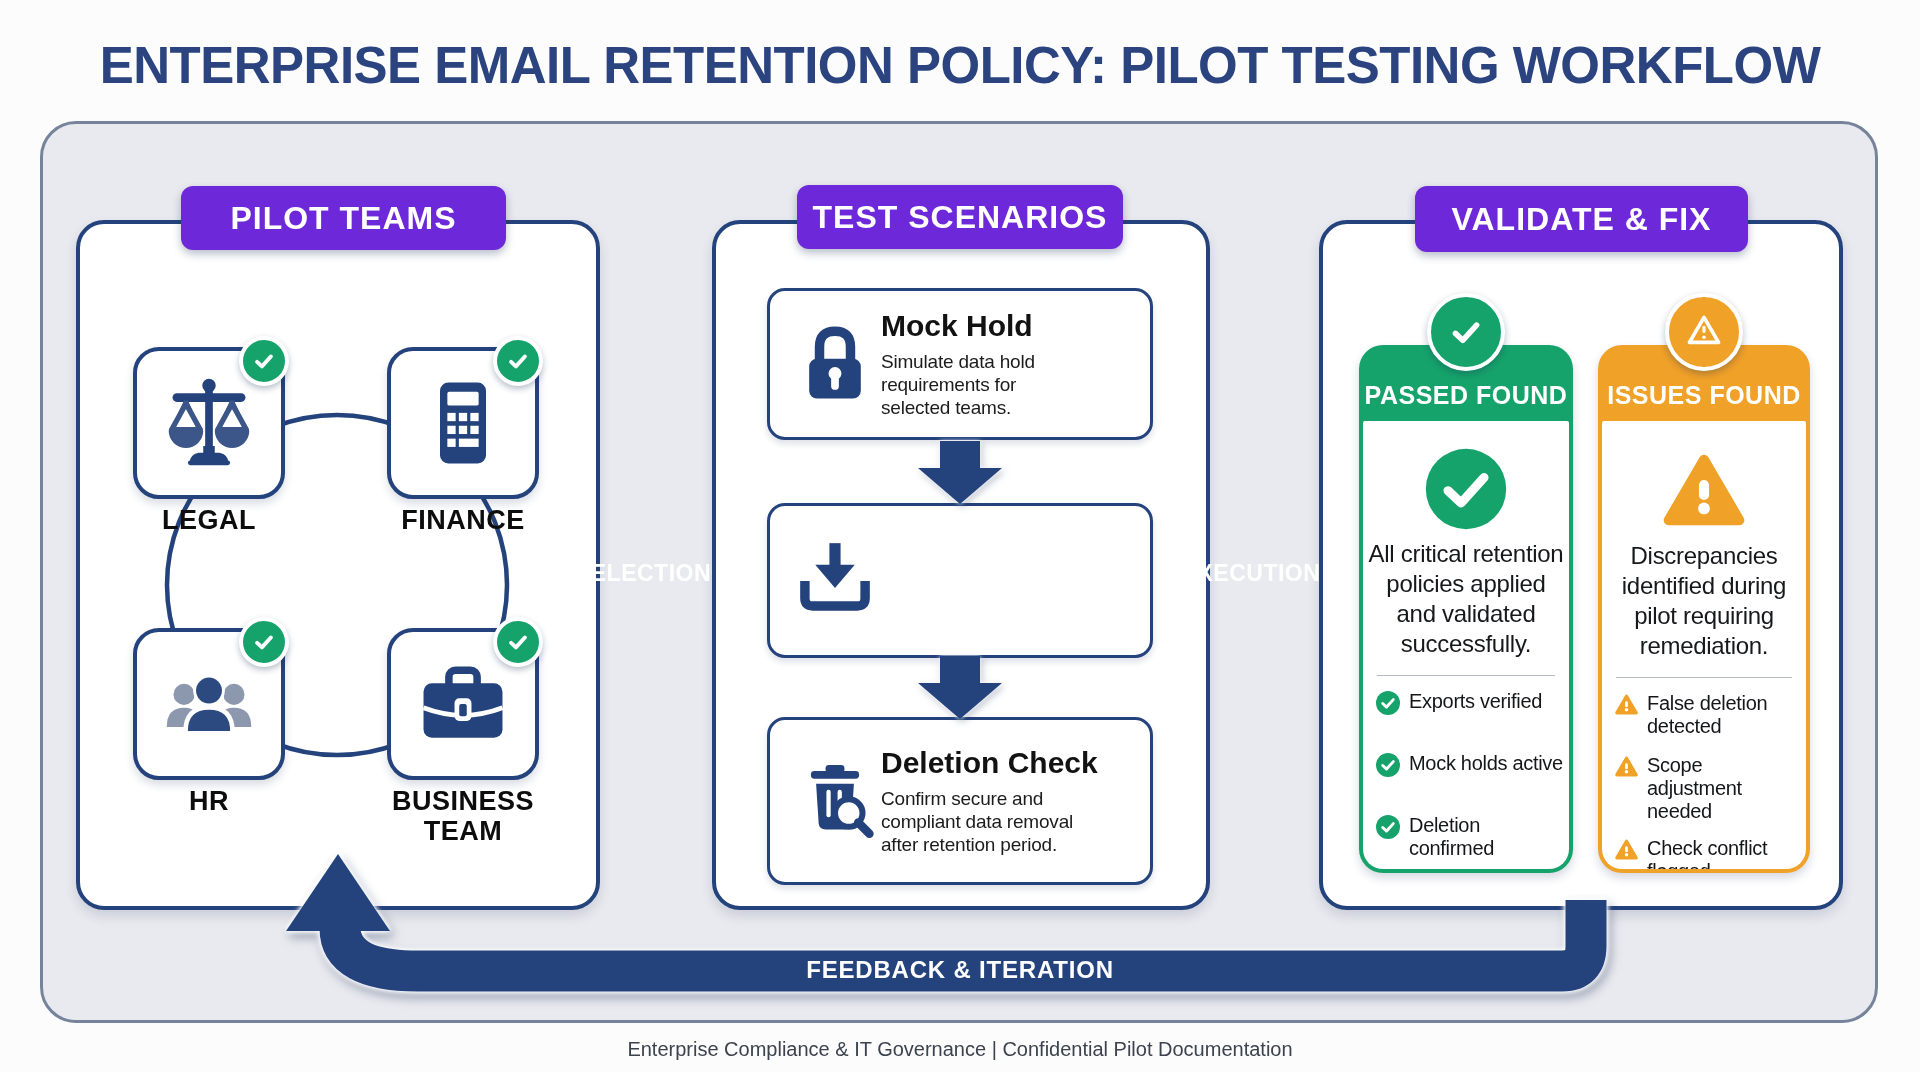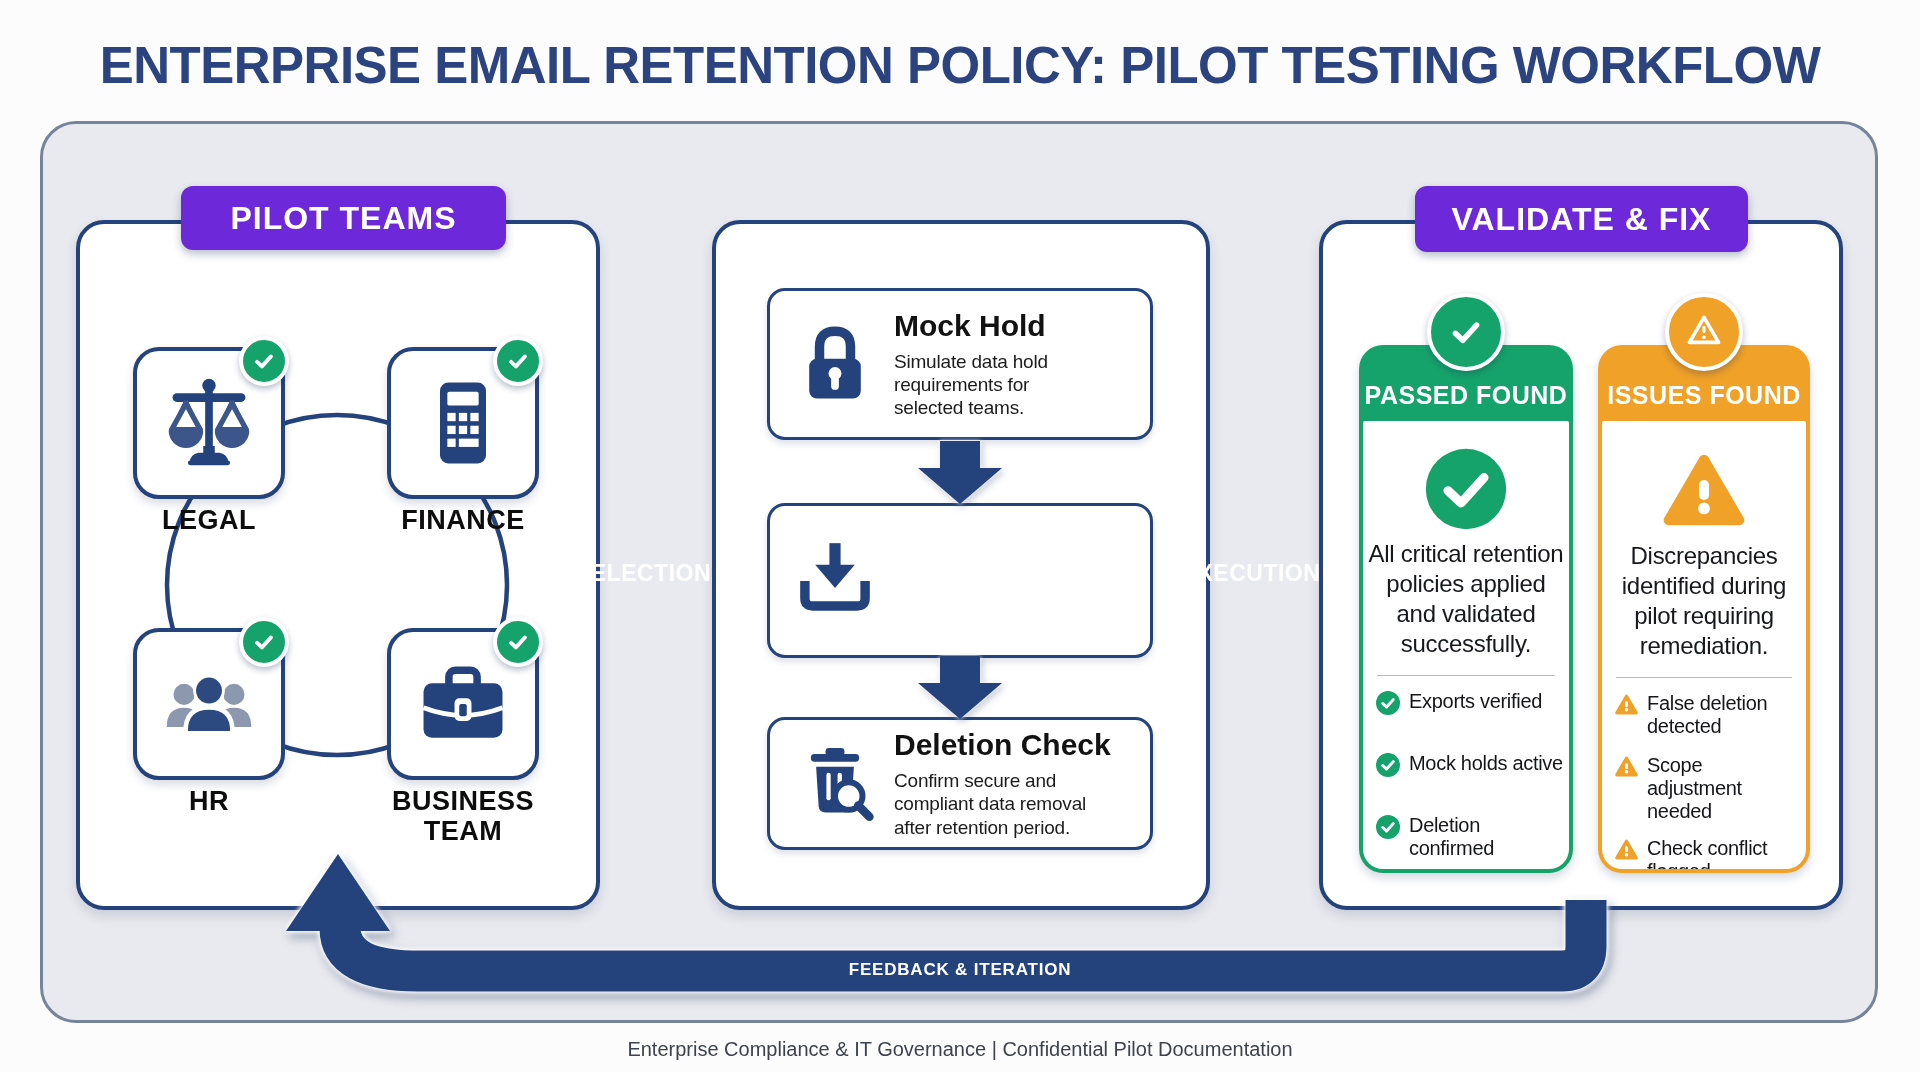--- a/index.html
+++ b/index.html
@@ -338,6 +338,7 @@
   </div>
 
   <div class="abs panel-badge badge-pilot">PILOT TEAMS</div>
+  <div class="abs panel-badge badge-test">TEST SCENARIOS</div>
   <div class="abs panel-badge badge-validate">VALIDATE &amp; FIX</div>
 
   <div class="abs arrow-selection" style="width:176px;height:110px;">

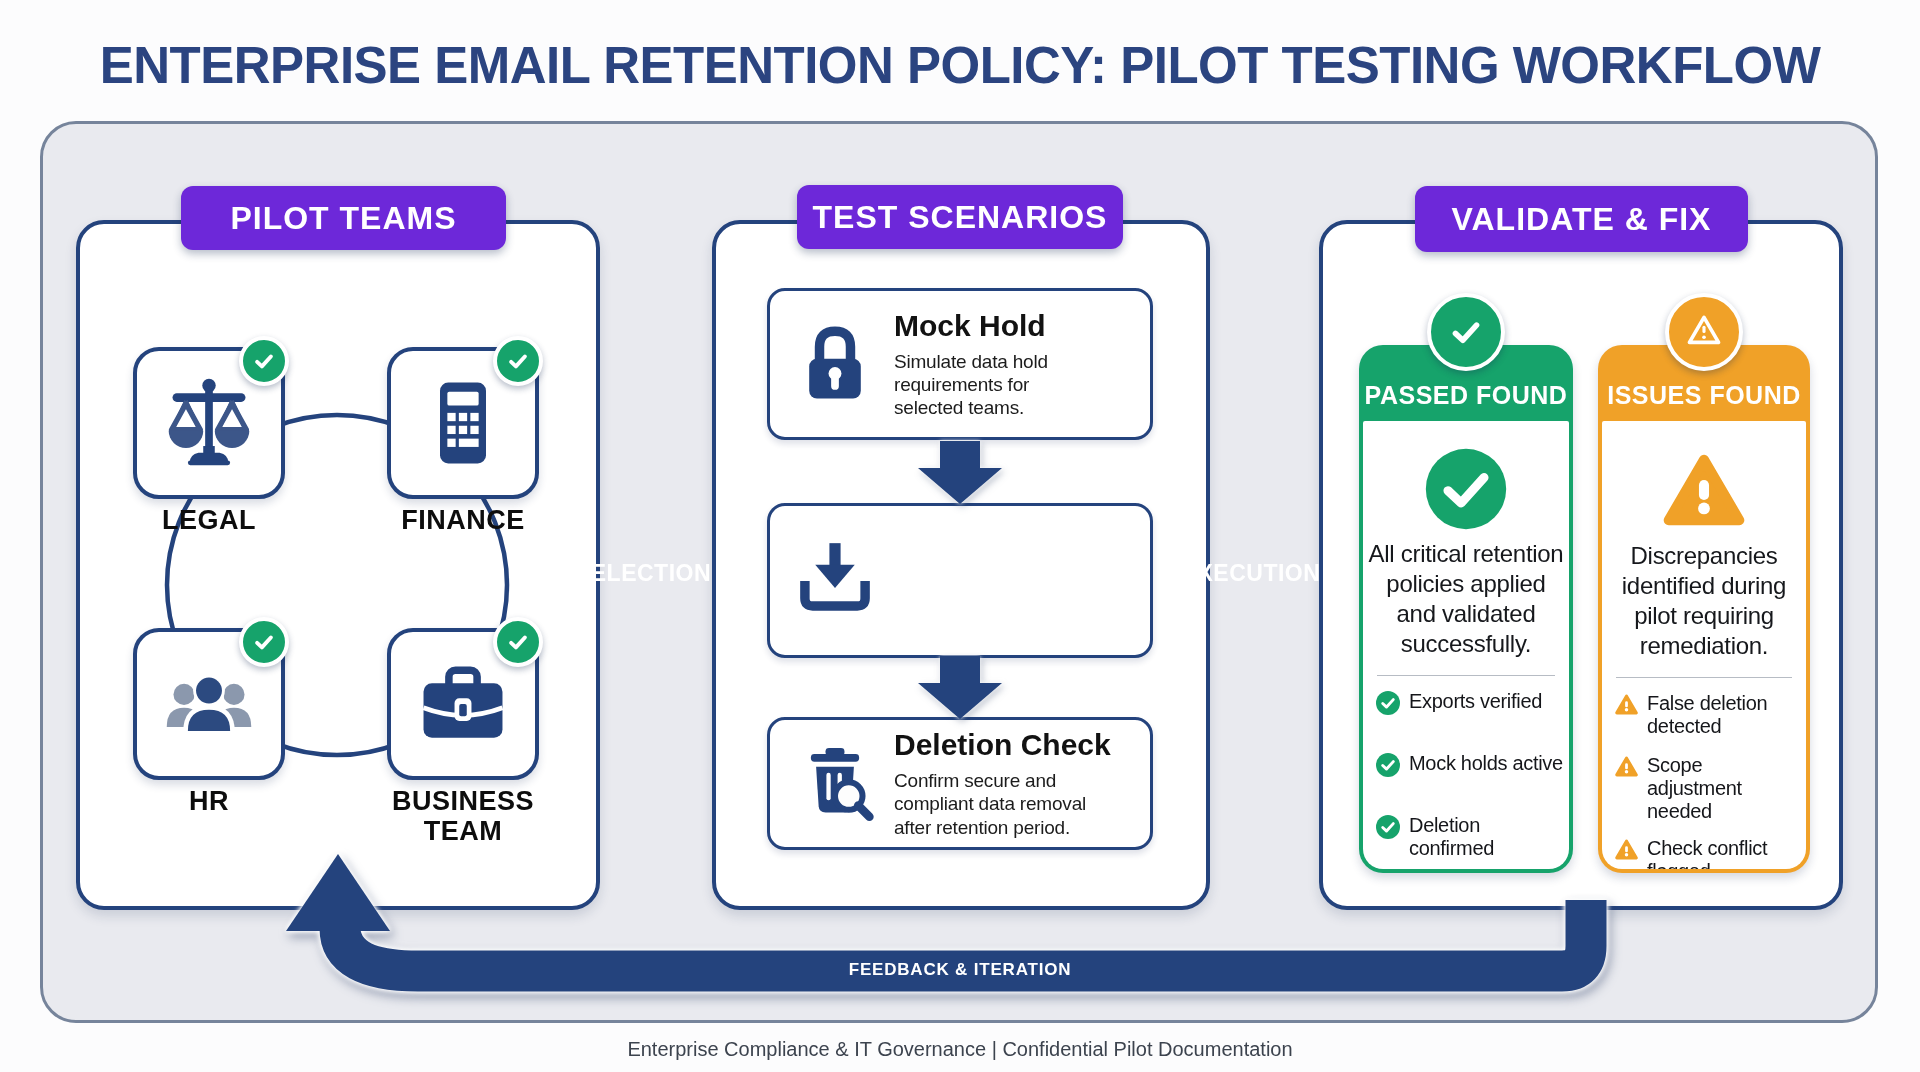--- a/index.html
+++ b/index.html
@@ -56,7 +56,7 @@
   
   .scenario-card { left:767px; width:386px; background:#fff; border:3px solid #24437d;
     border-radius:18px; box-shadow:0 4px 6px rgba(25,45,90,.14); z-index:3;
-    display:flex; align-items:center; padding:0 14px 0 22px; gap:16px; }
+    display:flex; align-items:center; padding:0 14px 0 22px; gap:3px; }
   .scen-title { font-size:30px; font-weight:700; color:#121212; margin-bottom:7px; }
   .scen-desc  { font-size:19px; line-height:1.22; color:#1c1c1c;
     letter-spacing:-0.2px; white-space:pre-line; }

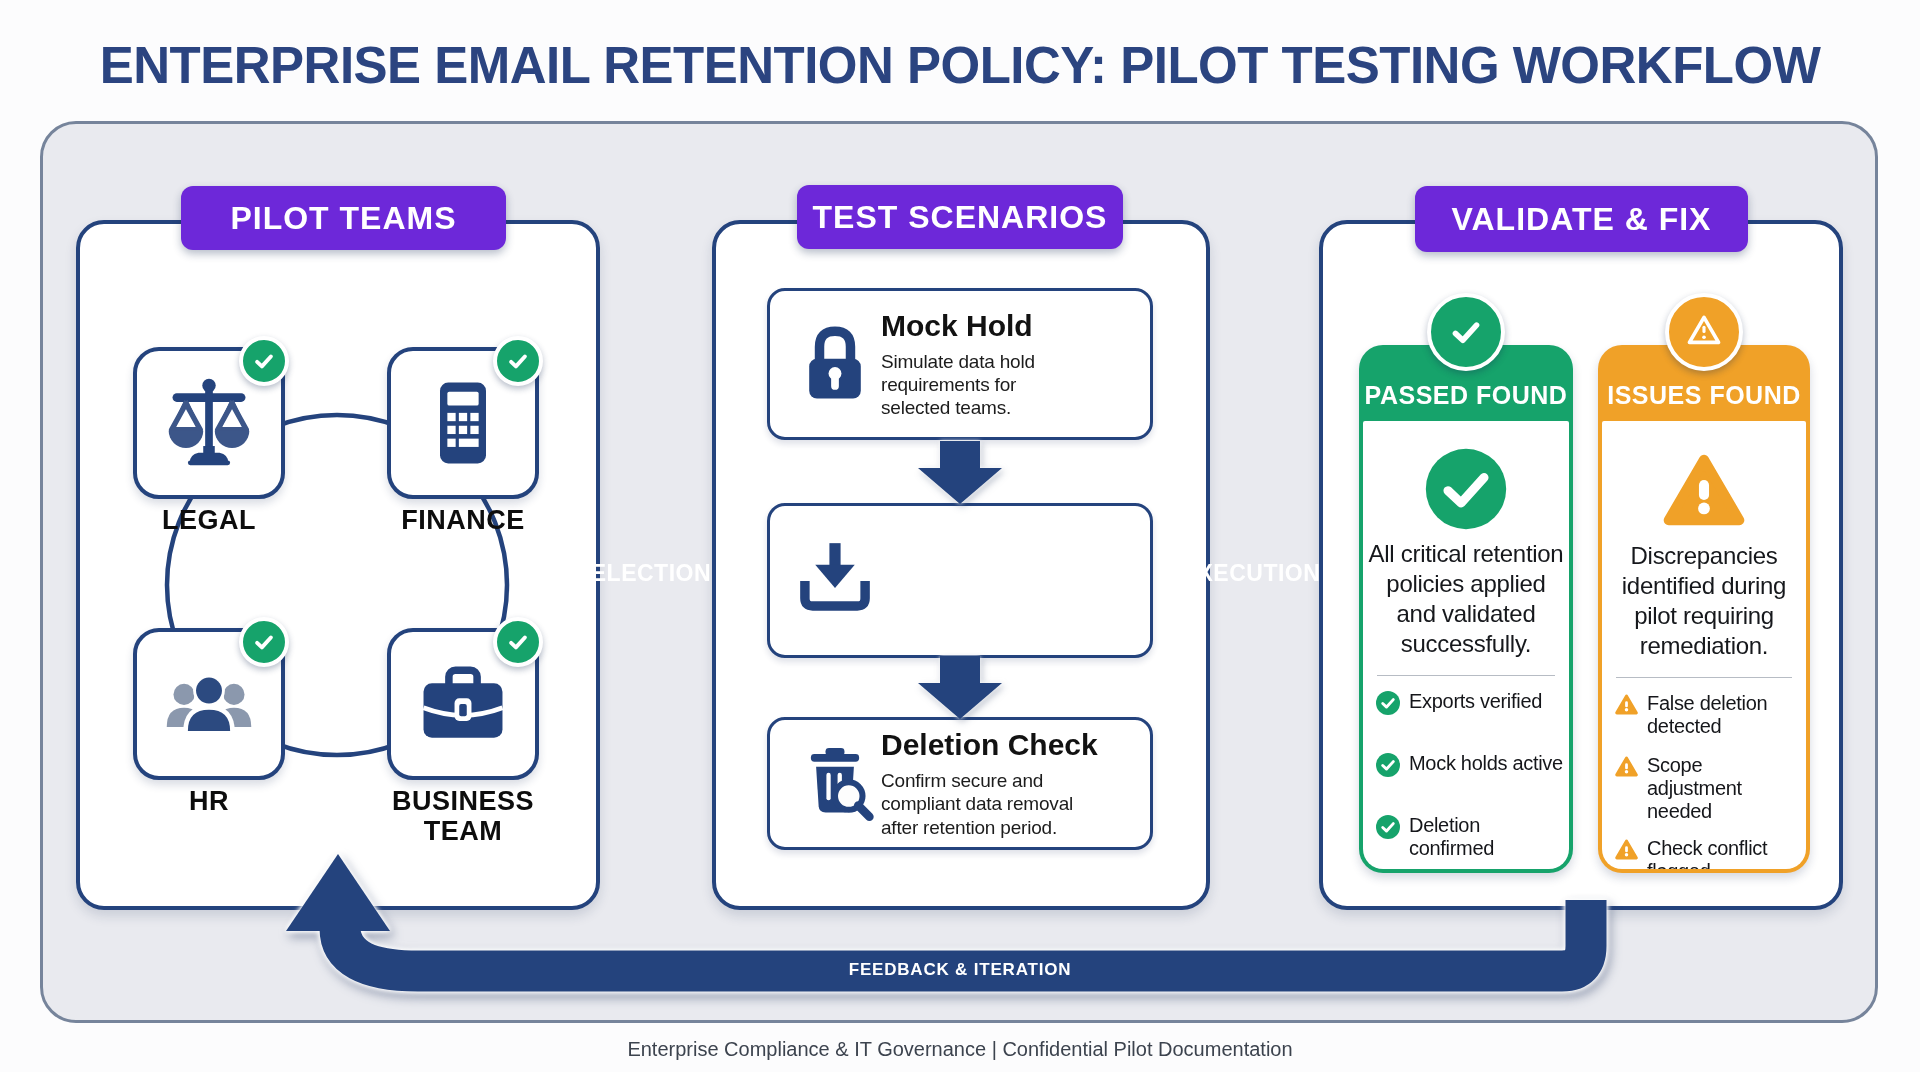--- a/index.html
+++ b/index.html
@@ -225,7 +225,7 @@
     <polygon points="22,0 62,0 62,27 84,27 42,63 0,27 22,27" fill="#24437d"></polygon>
   </svg>
 
-  <div class="abs scenario-card" style="top:717px;height:133px;">
+  <div class="abs scenario-card" style="top:717px;height:168px;">
     <svg width="86" height="86" viewBox="0 0 100 100">
       <rect x="39" y="8" width="22" height="9" rx="4" fill="#24437d"></rect>
       <rect x="22" y="15" width="56" height="9" rx="4" fill="#24437d"></rect>

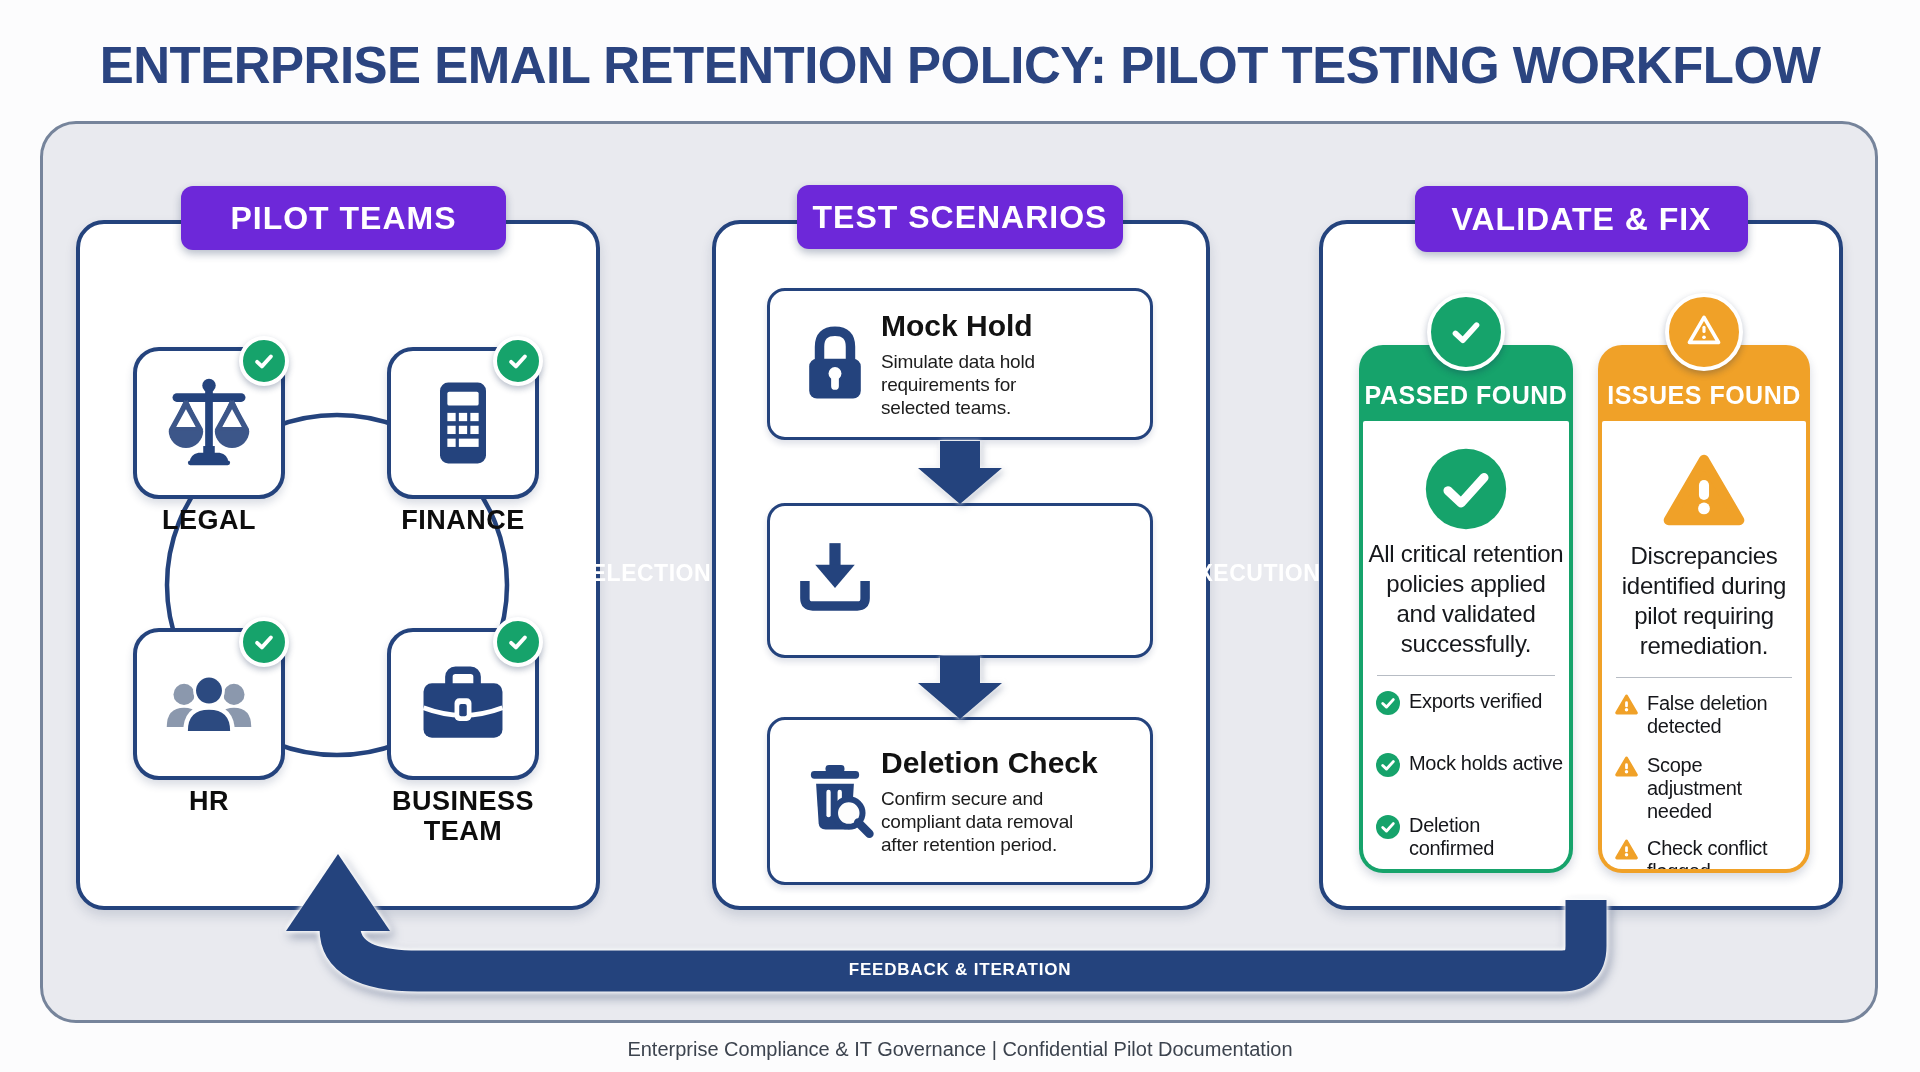--- a/index.html
+++ b/index.html
@@ -94,7 +94,7 @@
   .feedback-svg { left:250px; top:830px; width:1400px; height:185px; z-index:4;
     filter:drop-shadow(0 0 2.5px #fff) drop-shadow(0 0 2px #fff) drop-shadow(3px 5px 5px rgba(25,45,90,.35)); }
   .feedback-label { left:710px; top:956px; width:500px; height:27px; line-height:27px;
-    text-align:center; color:#fff; font-size:17px; font-weight:700;
+    text-align:center; color:#fff; font-size:24px; font-weight:700;
     letter-spacing:.8px; z-index:5; }
 </style>
 </head>

